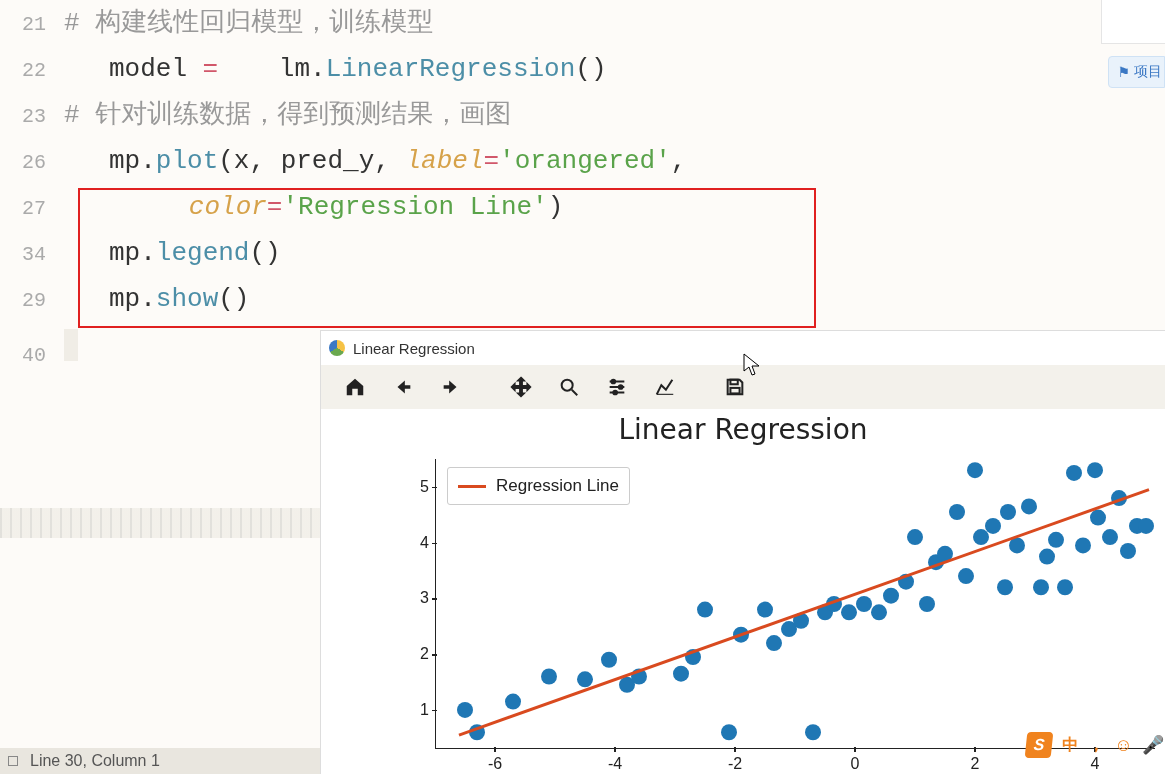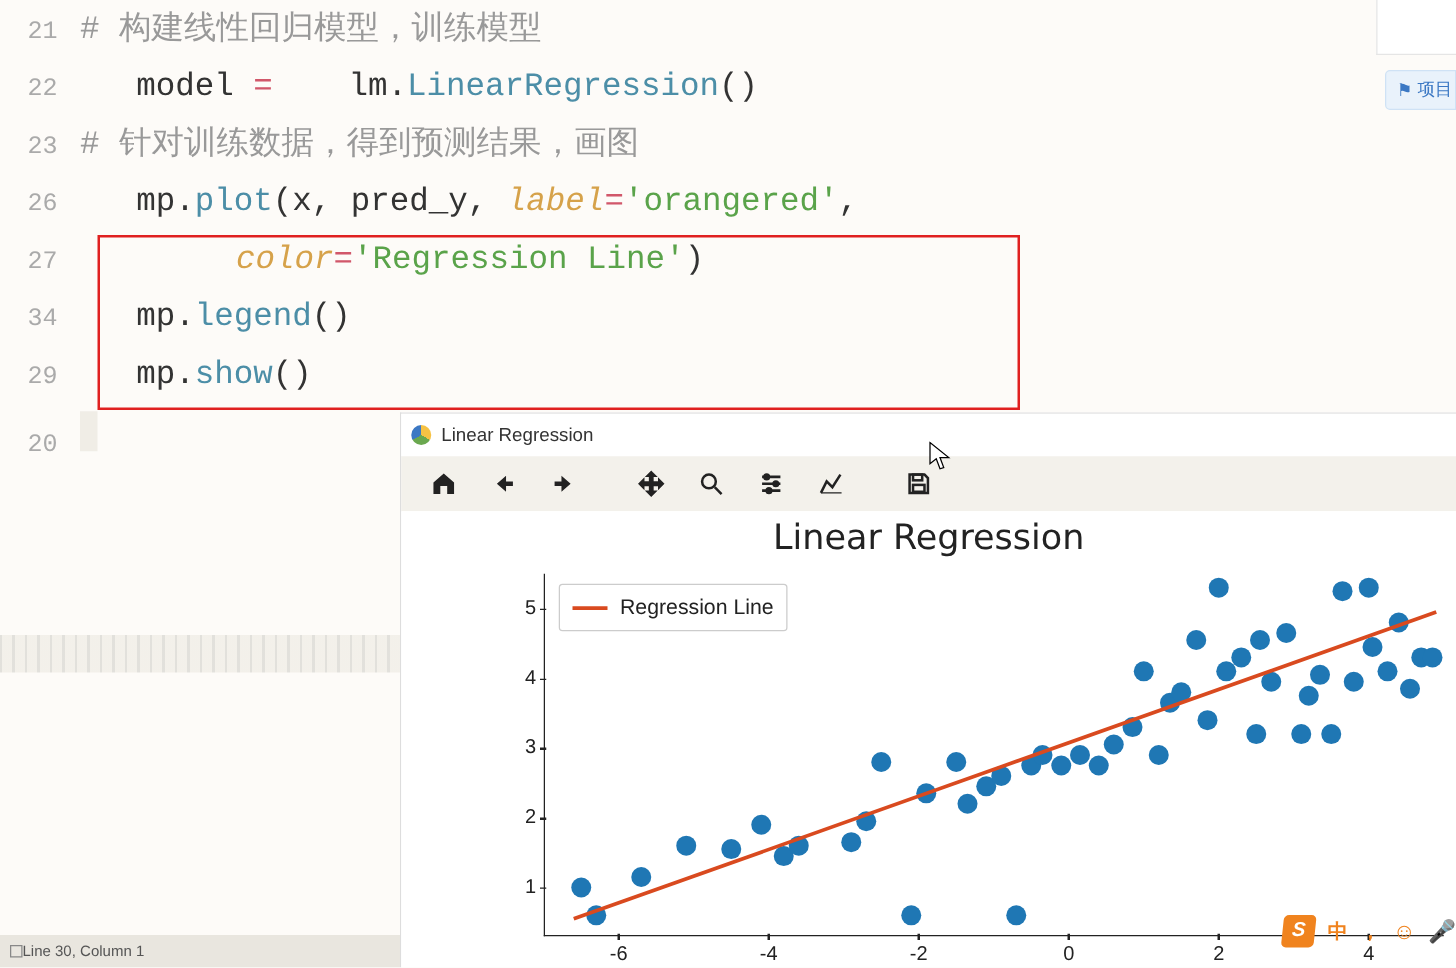--- a/index.html
+++ b/index.html
@@ -177,7 +177,7 @@
       <div class="code"><span class="tok-var">mp</span><span class="tok-punc">.</span><span class="tok-method">show</span><span class="tok-punc">()</span></div>
     </div>
   <div class="line line30">
-      <div class="gutter">20</div>
+      <div class="gutter">40</div>
       <div class="code"></div>
     </div>
 

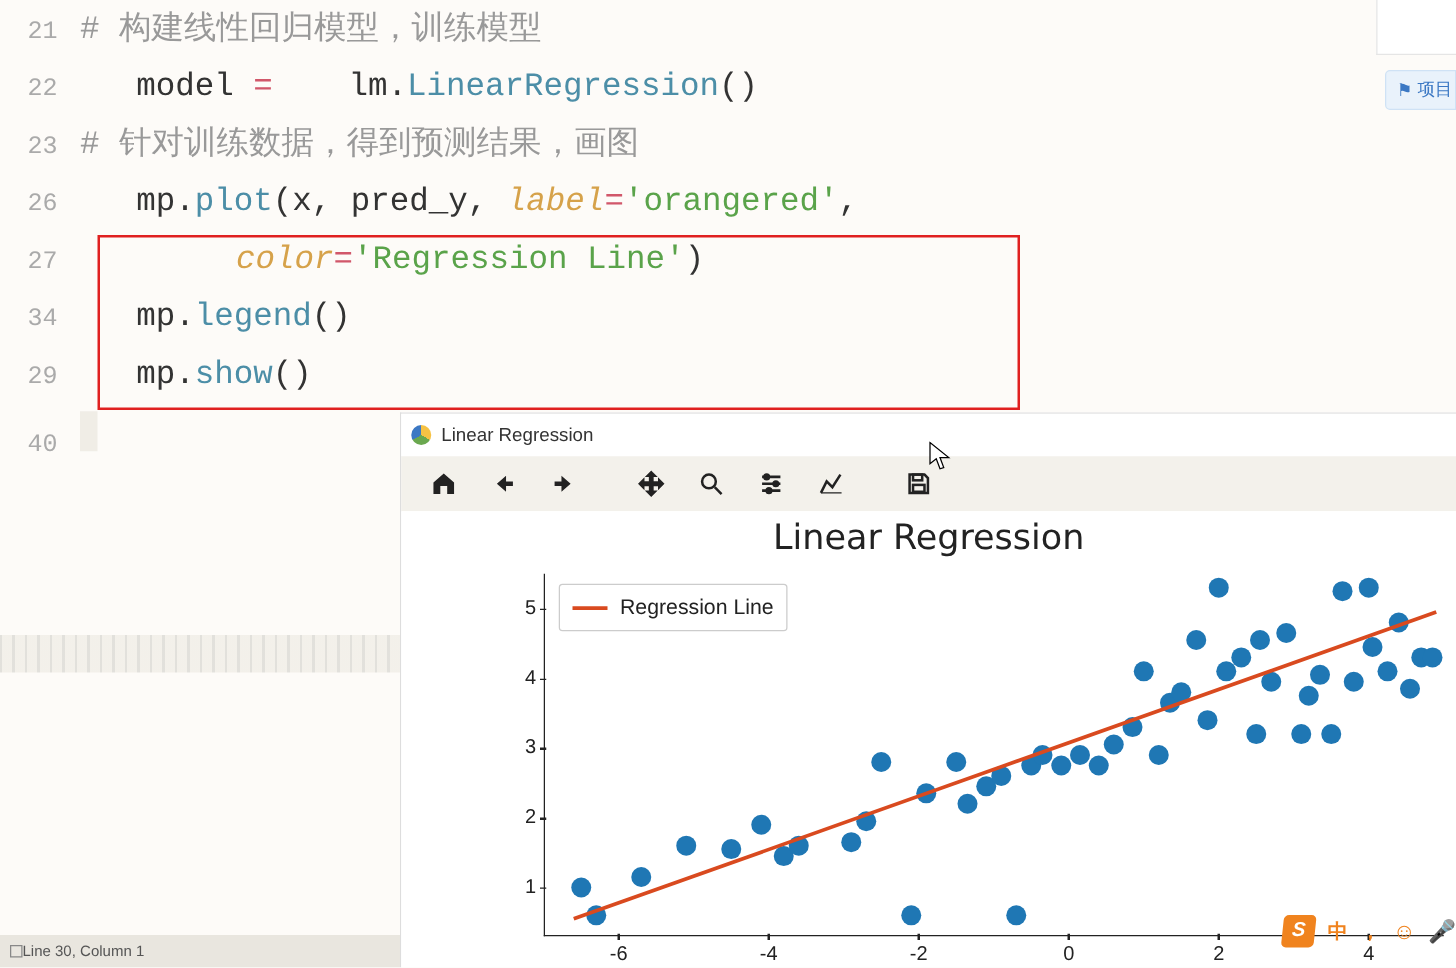--- a/index.html
+++ b/index.html
@@ -48,8 +48,8 @@
   .statusbar {
     position: absolute; left: 0; bottom: 0; height: 26px; width: 320px;
     background: #e9e6df; color: #555;
-    font-family: Arial, sans-serif; font-size: 12px;
-    display: flex; align-items: center; padding-left: 8px; gap:0;
+    font-family: Arial, sans-serif; font-size: 16px;
+    display: flex; align-items: center; padding-left: 8px; gap:12px;
   }
   .statusbar .sq { width:10px;height:10px;border:1px solid #888;display:inline-block;}
 

